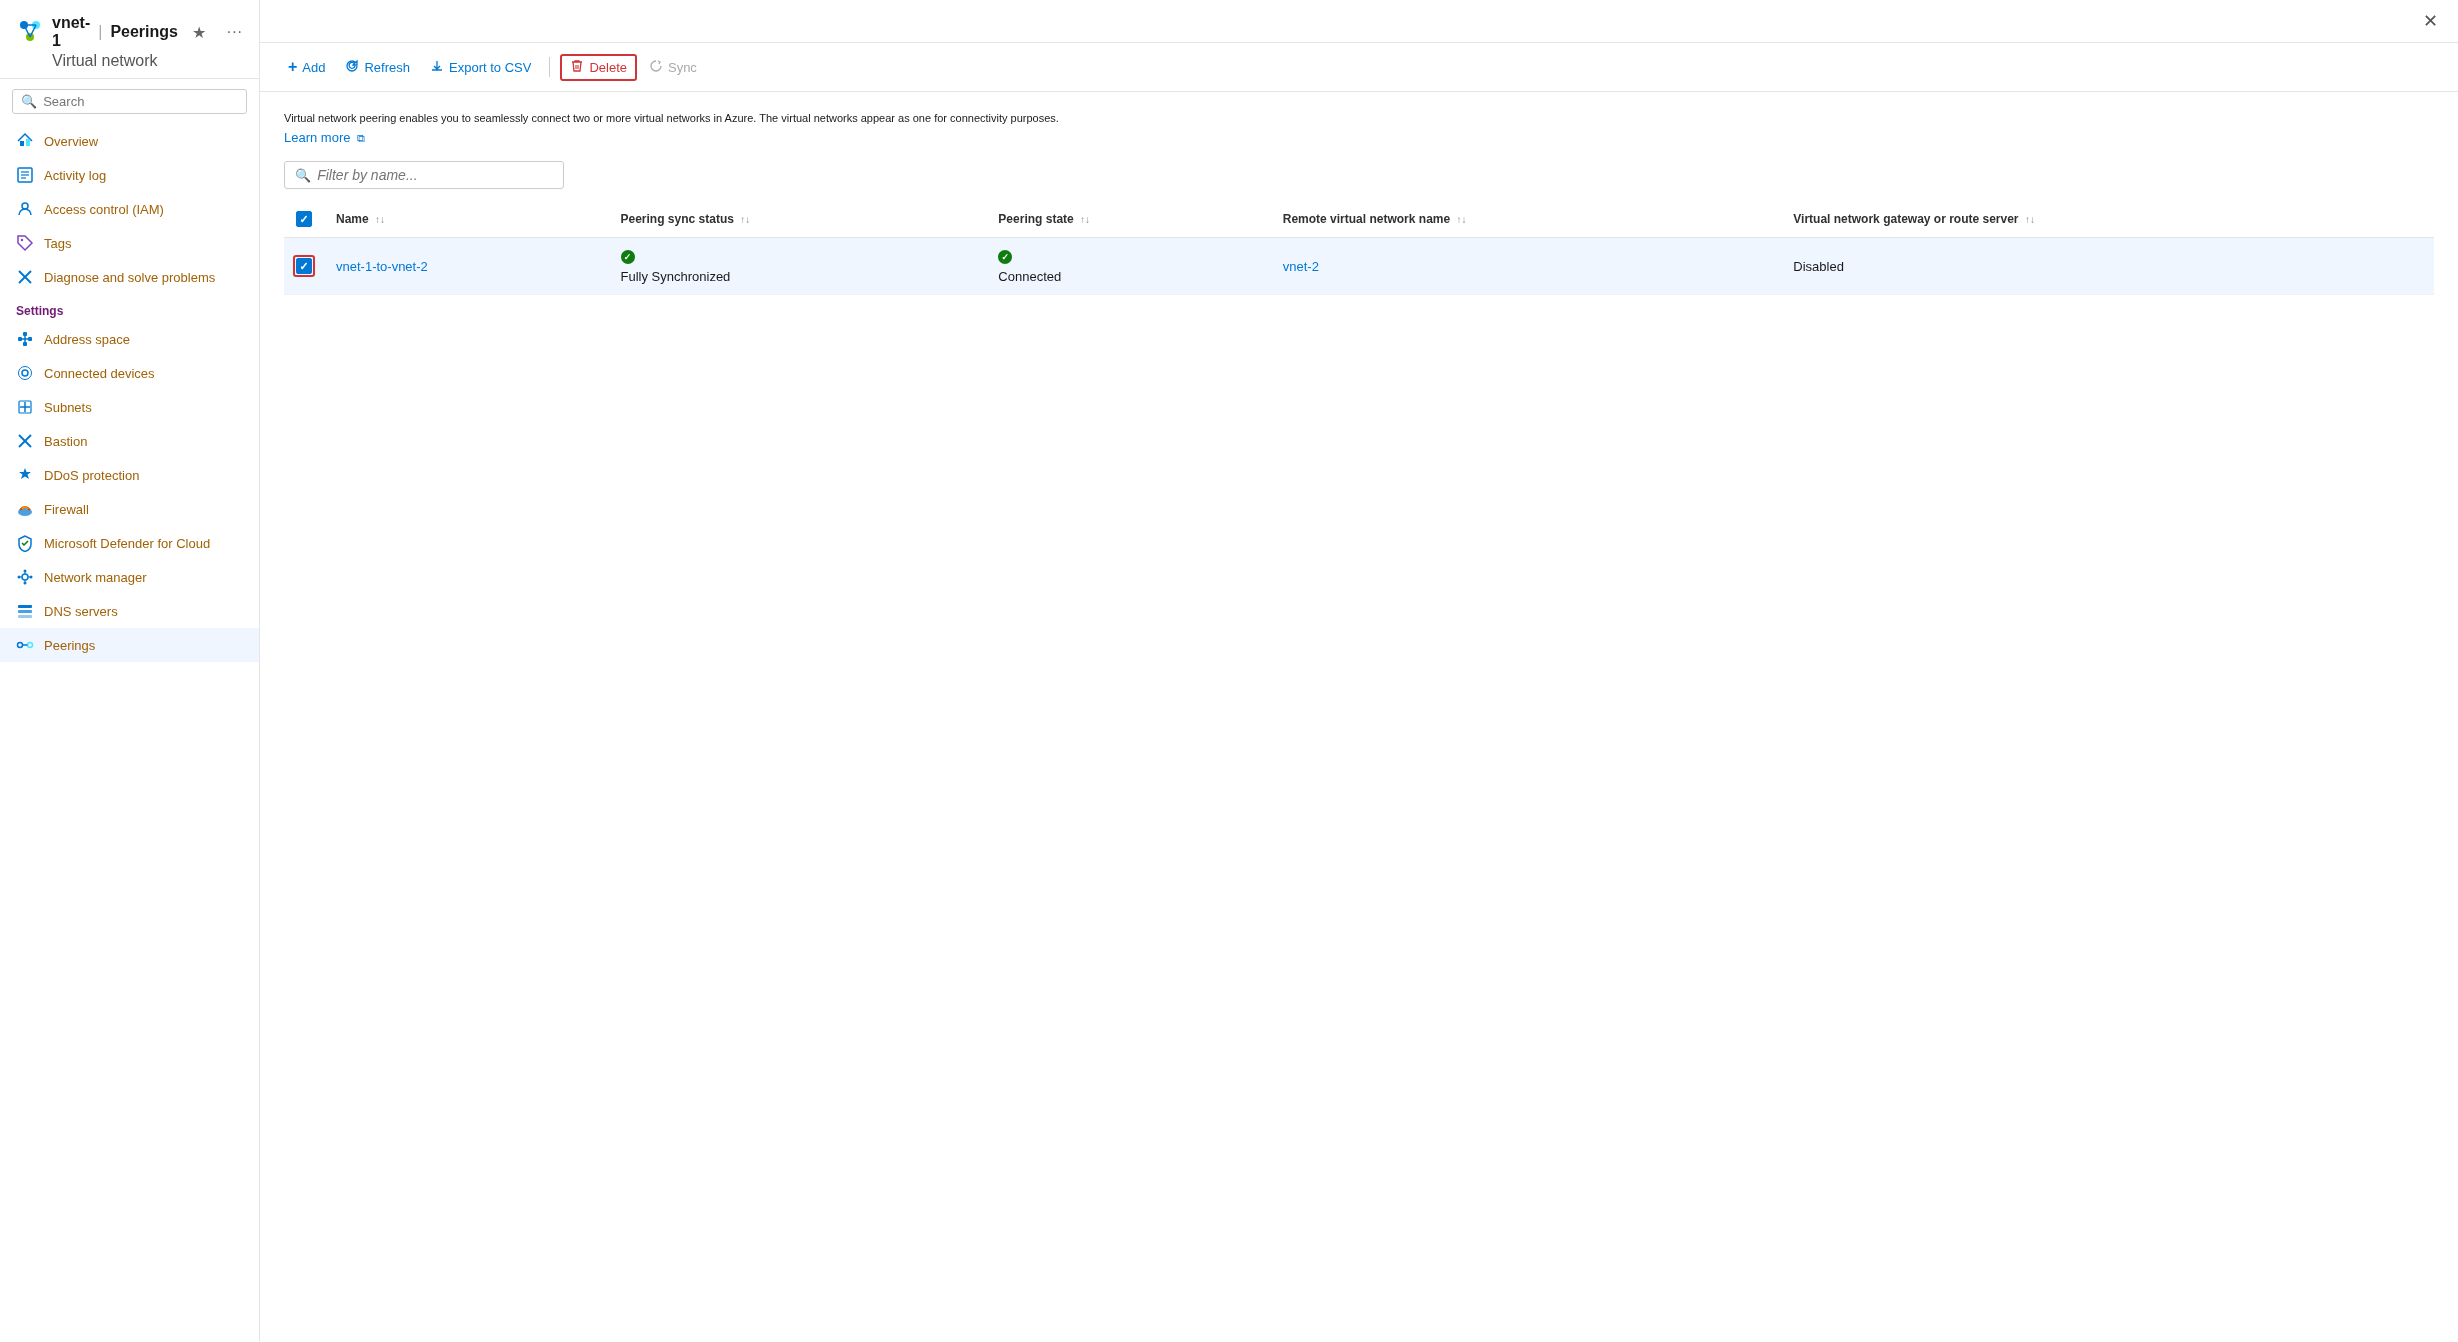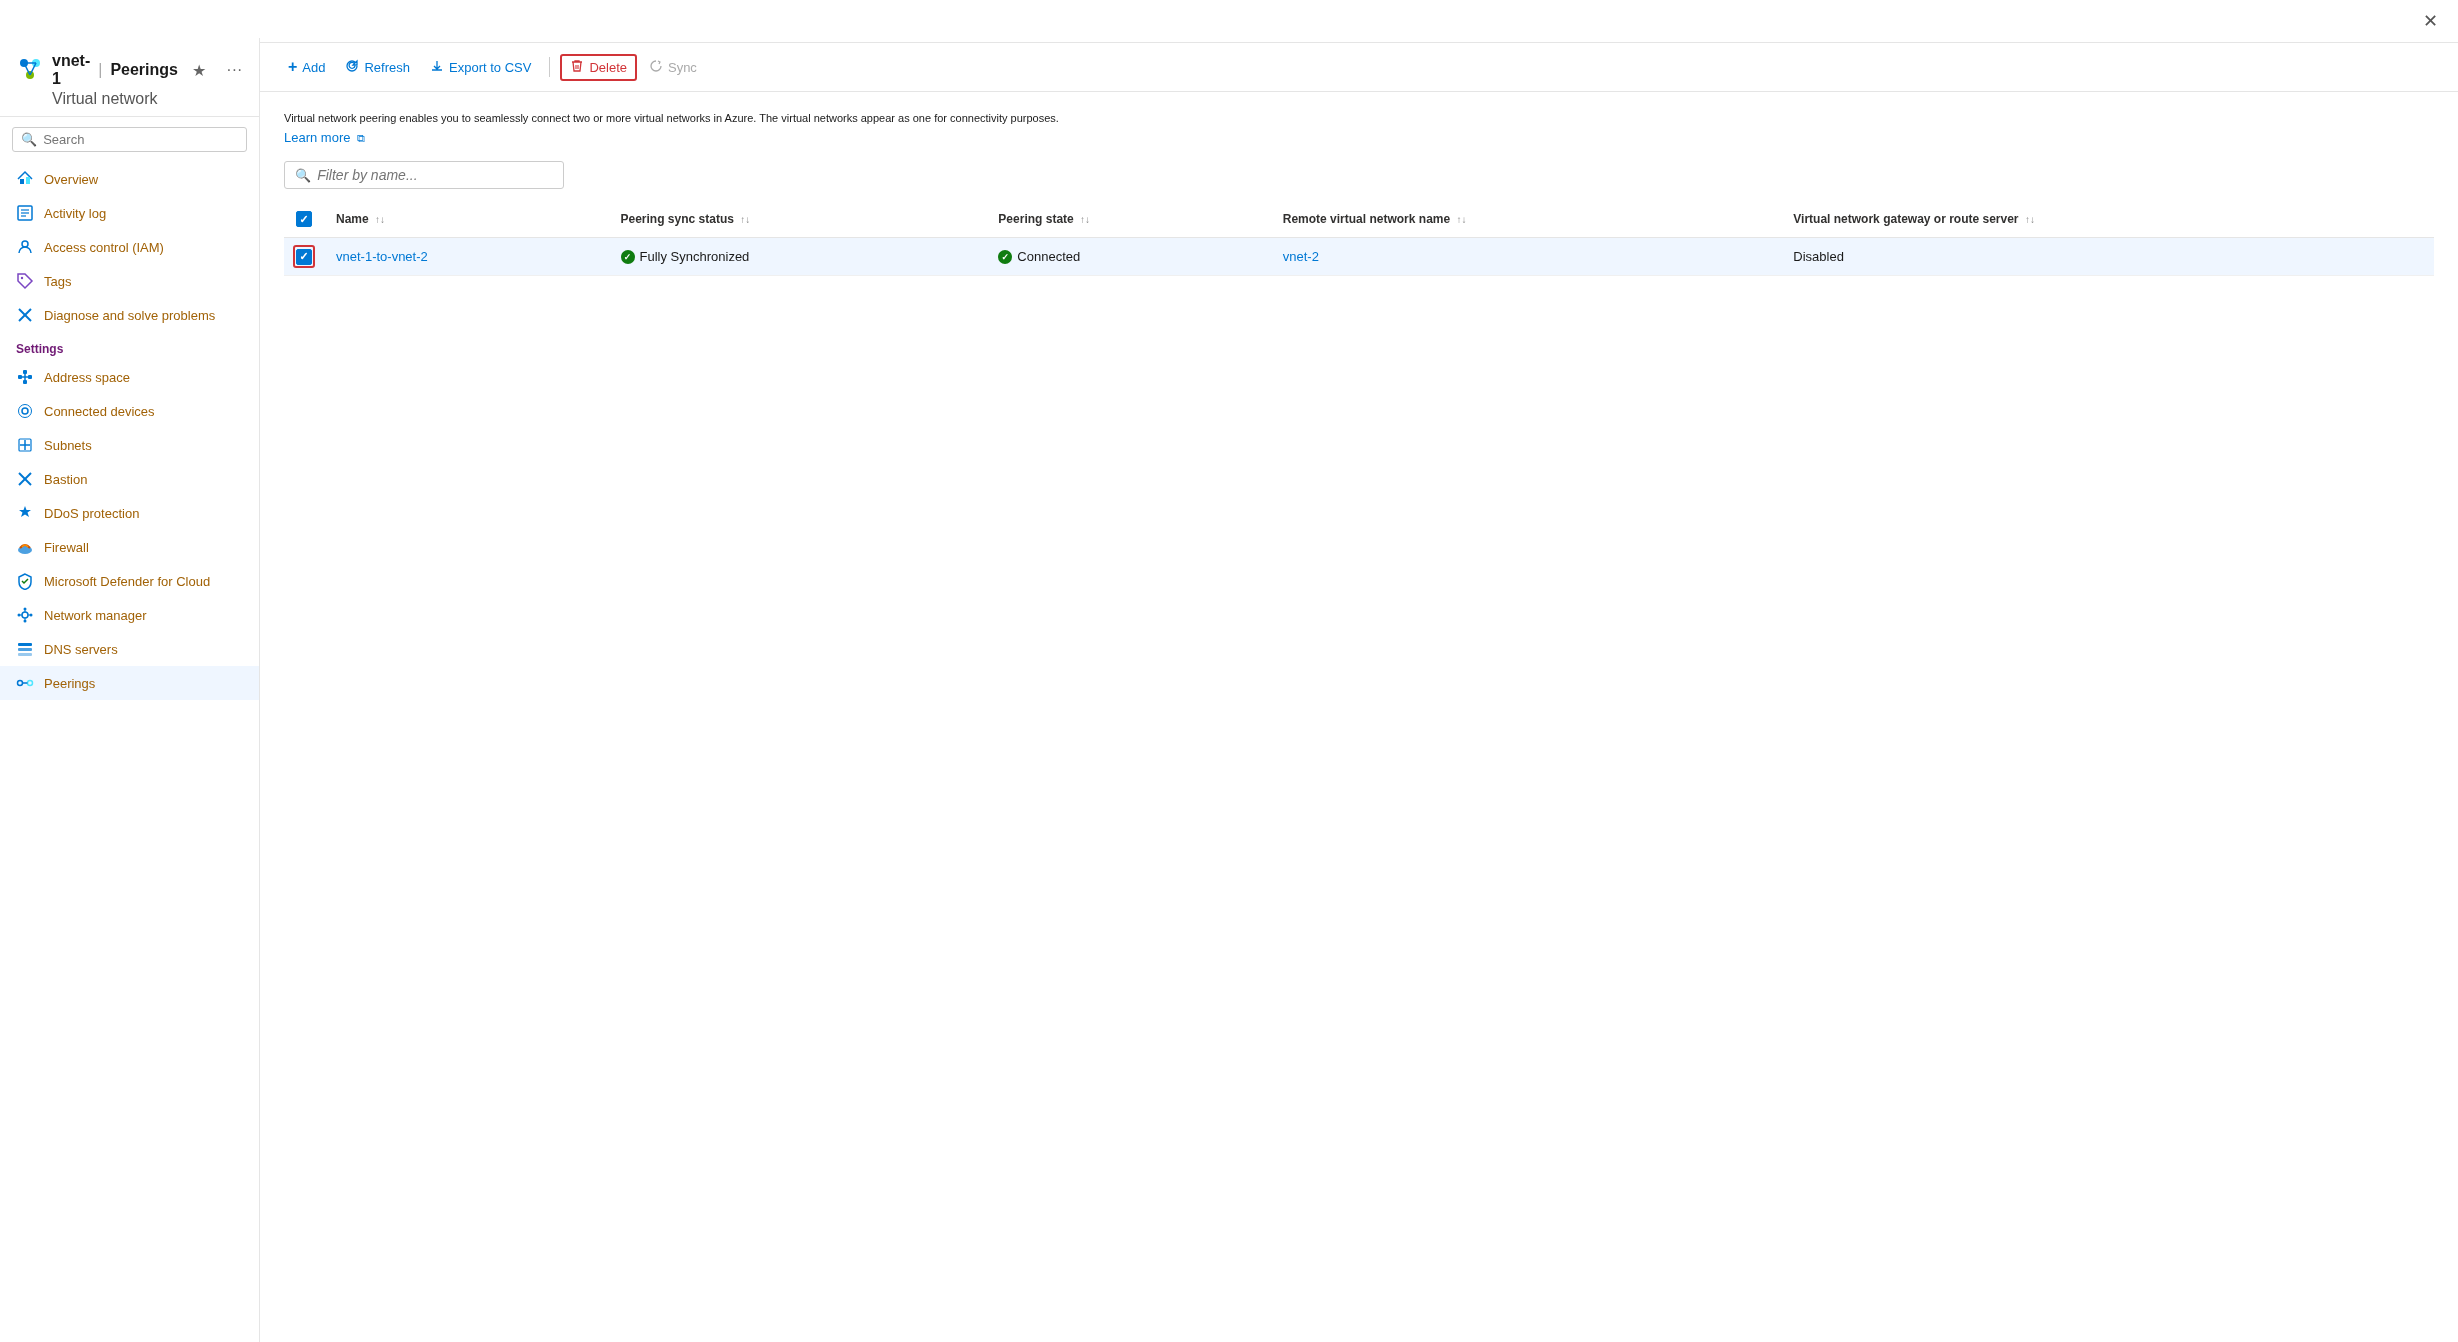--- a/index.html
+++ b/index.html
@@ -8,7 +8,7 @@
     .app-container { display: flex; flex-direction: row; height: 100%; background: #fff; }
 
     
-    .sidebar { width: 260px; min-width: 260px; background: #fff; border-right: 1px solid #e5e5e5; display: flex; flex-direction: column; overflow-y: auto; margin-top: 38px; }
+    .sidebar { width: 260px; min-width: 260px; background: #fff; border-right: 1px solid #e5e5e5; display: flex; flex-direction: column; overflow-y: auto; }
 
     .sidebar-header { padding: 14px 16px 8px 16px; border-bottom: 1px solid #e5e5e5; }
     .sidebar-title-row { display: flex; align-items: center; gap: 8px; margin-bottom: 2px; }

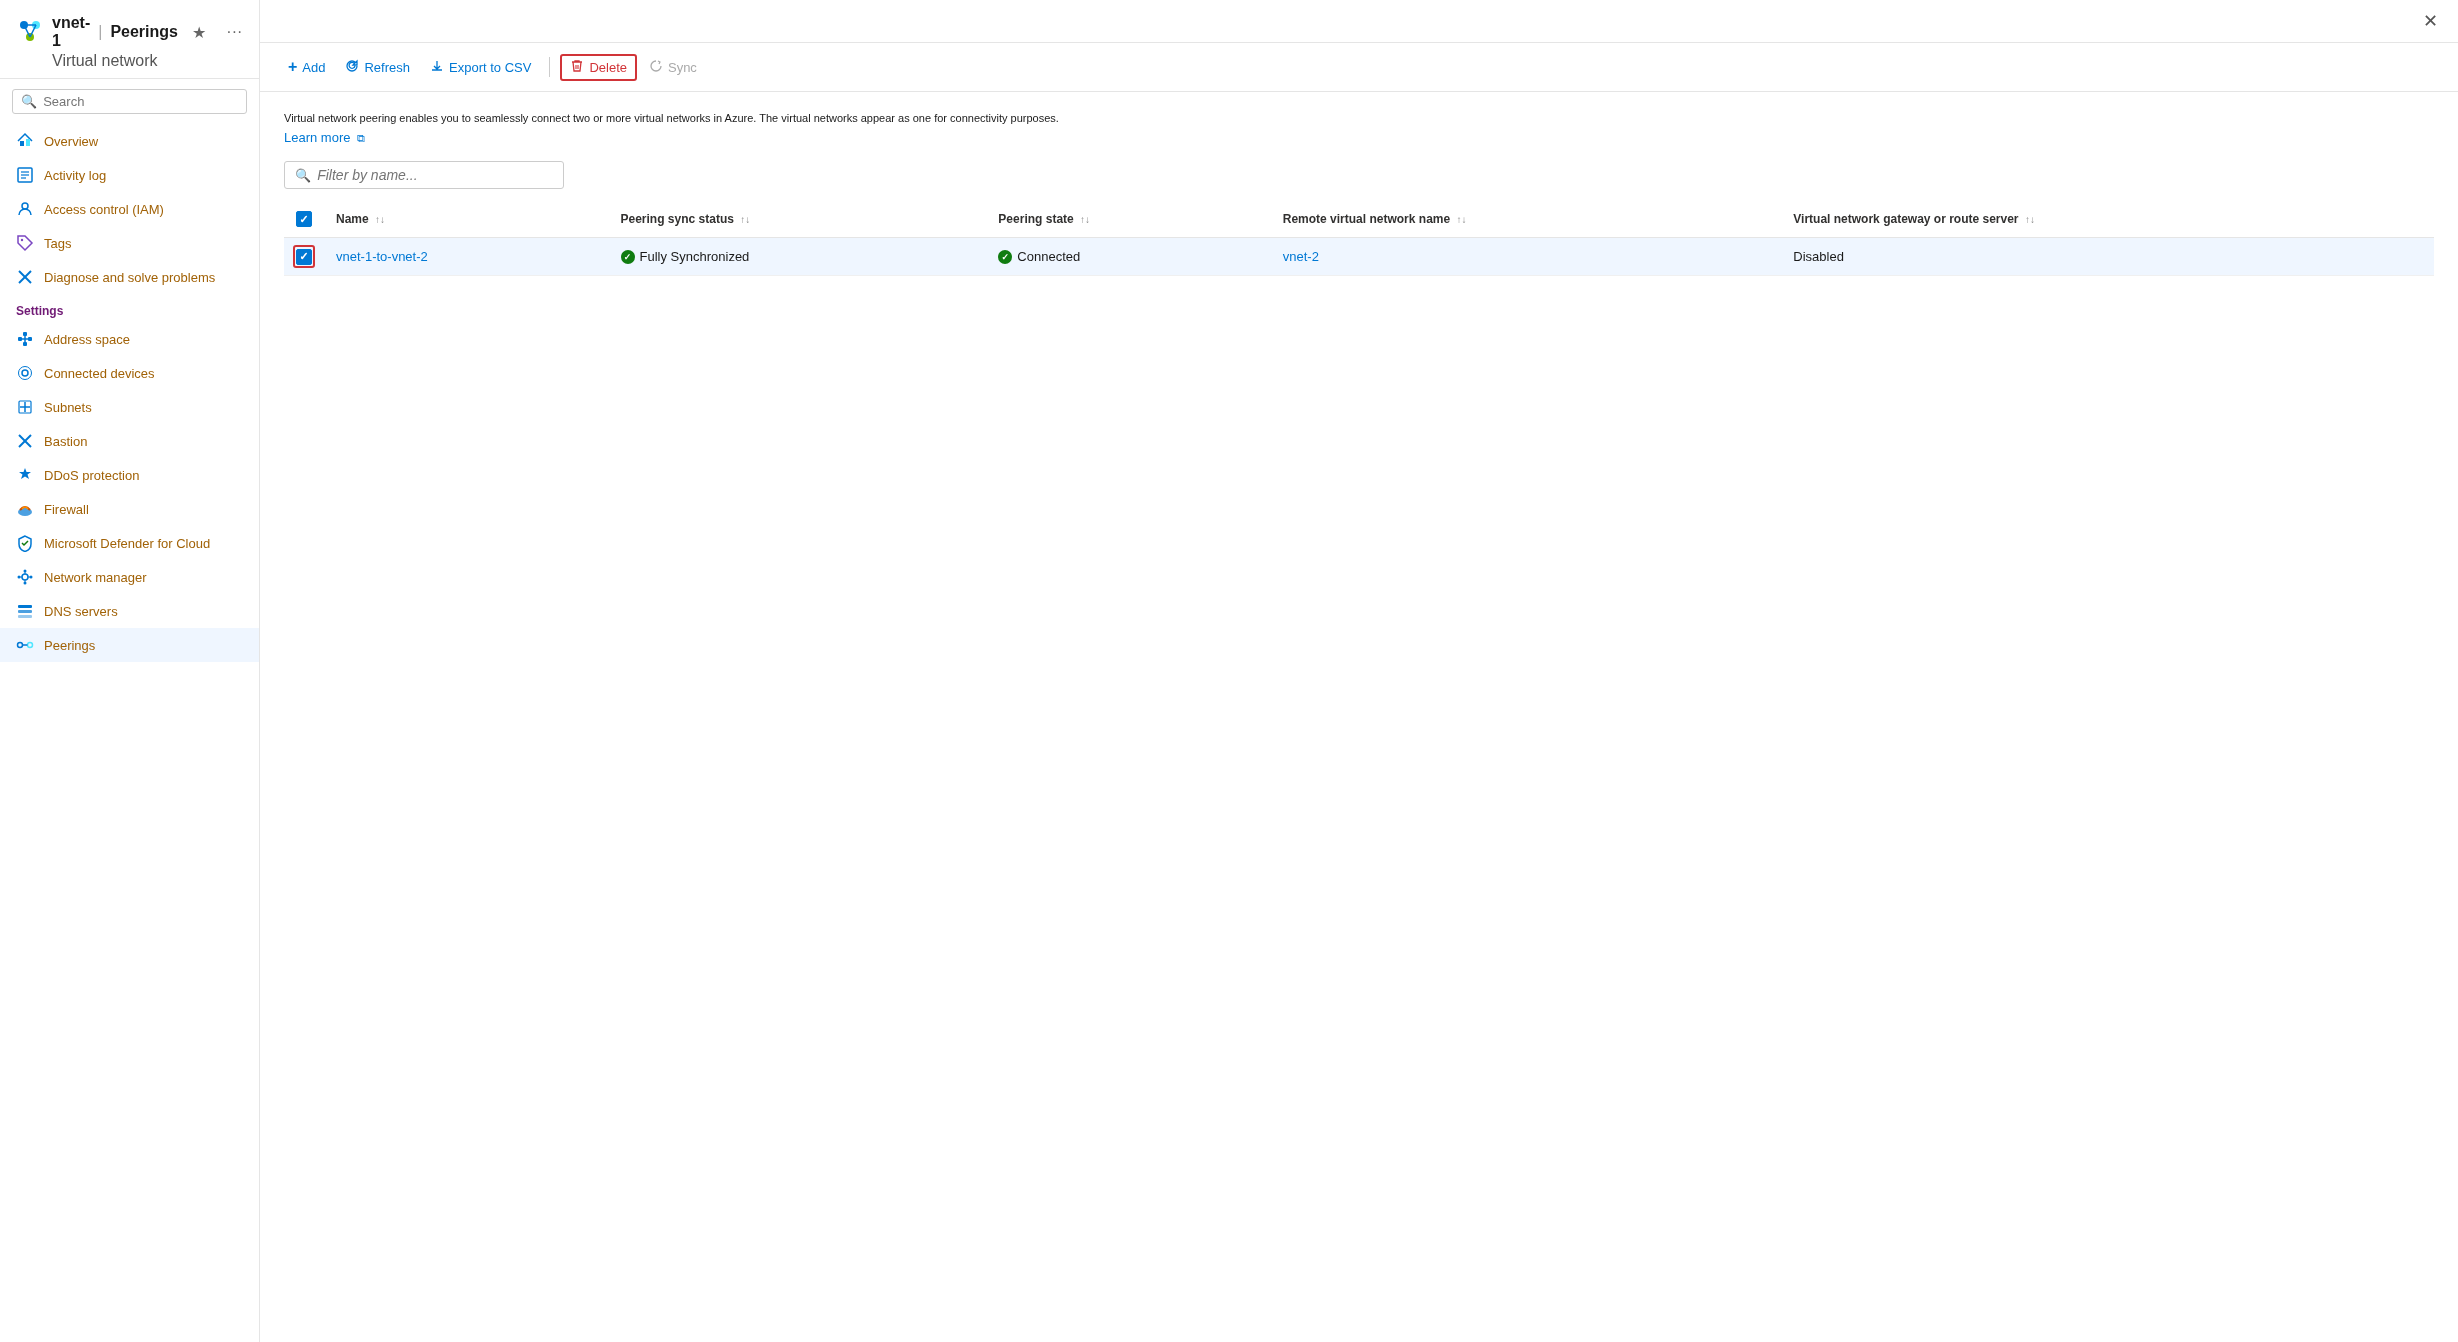--- a/index.html
+++ b/index.html
@@ -58,7 +58,7 @@
     .checkbox-blue { width: 16px; height: 16px; background: #0078d4; border: 1px solid #0078d4; border-radius: 2px; display: inline-flex; align-items: center; justify-content: center; cursor: pointer; }
     .checkbox-blue .check { color: #fff; font-size: 11px; font-weight: bold; }
 
-    .status-badge { display: inline-flex; align-items: flex-end; gap: 5px; }
+    .status-badge { display: inline-flex; align-items: flex-start; gap: 5px; flex-direction: column; }
     .status-dot { width: 14px; height: 14px; border-radius: 50%; display: inline-flex; align-items: center; justify-content: center; }
     .status-dot.green { background: #107c10; }
     .status-dot.green::after { content: '✓'; color: #fff; font-size: 9px; font-weight: bold; }

